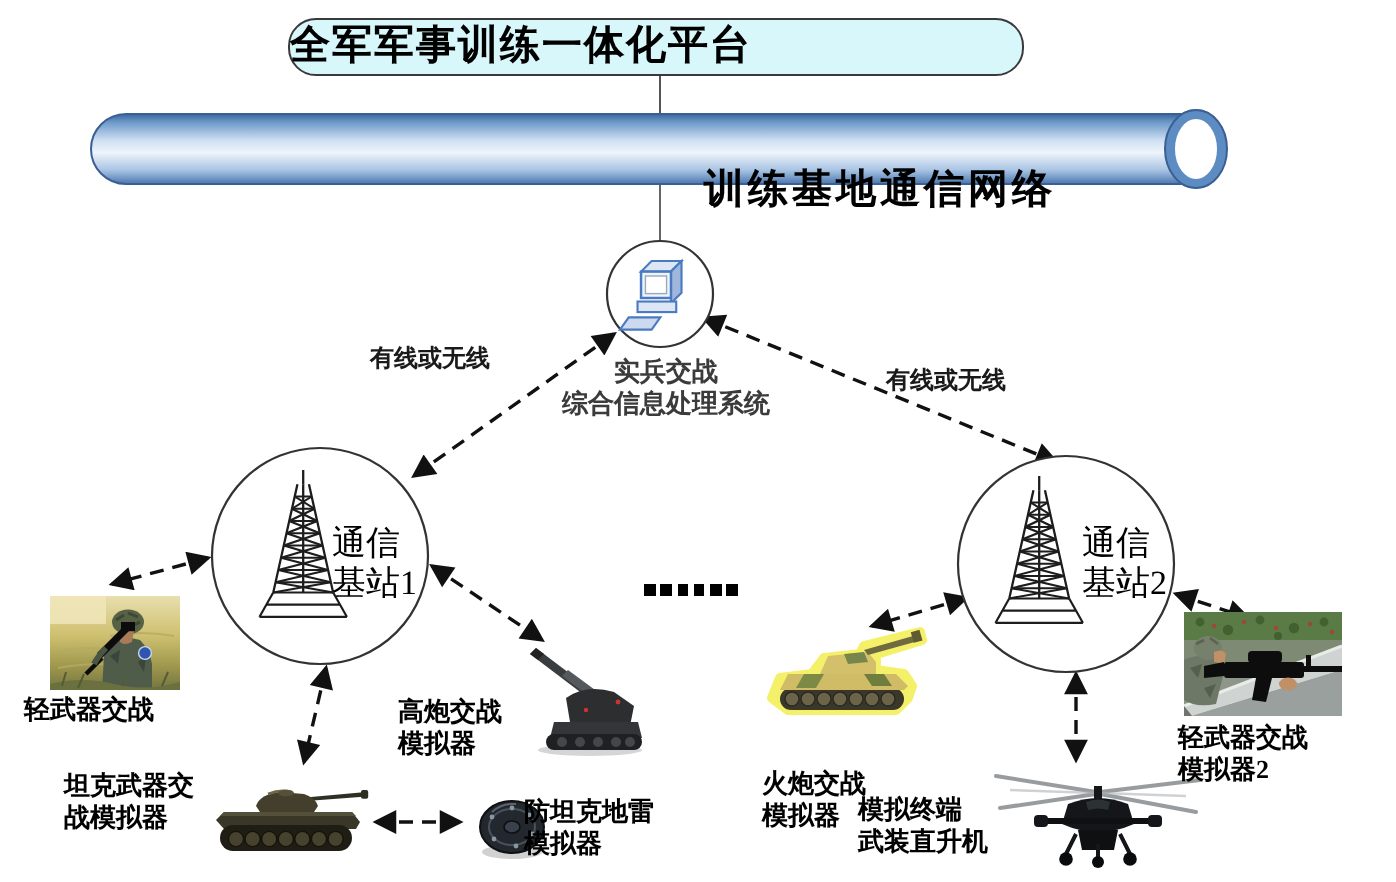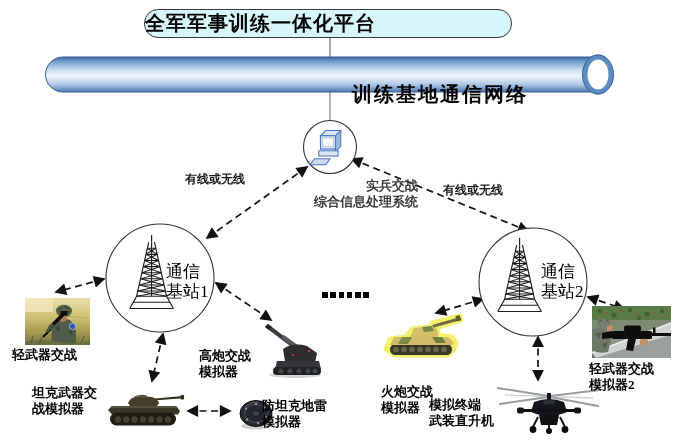--- a/index.html
+++ b/index.html
@@ -12,7 +12,7 @@
              font-size:20px;font-weight:bold;letter-spacing:1px;}
   .cyl-label{position:absolute;left:128px;top:61px;width:400px;text-align:right;
              font-size:20px;font-weight:bold;letter-spacing:2px;color:#000;margin-top:20px;}
-  .proc-label{position:absolute;left:248px;top:178px;width:170px;text-align:right;
+  .proc-label{position:absolute;left:248px;top:178px;width:170px;text-align:center;
               font-size:13px;line-height:16px;font-weight:bold;color:#3b3b3b;}
   .proc-label span{display:block;}
   .wired{position:absolute;font-size:12px;font-weight:bold;color:#1a1a1a;white-space:nowrap;}

